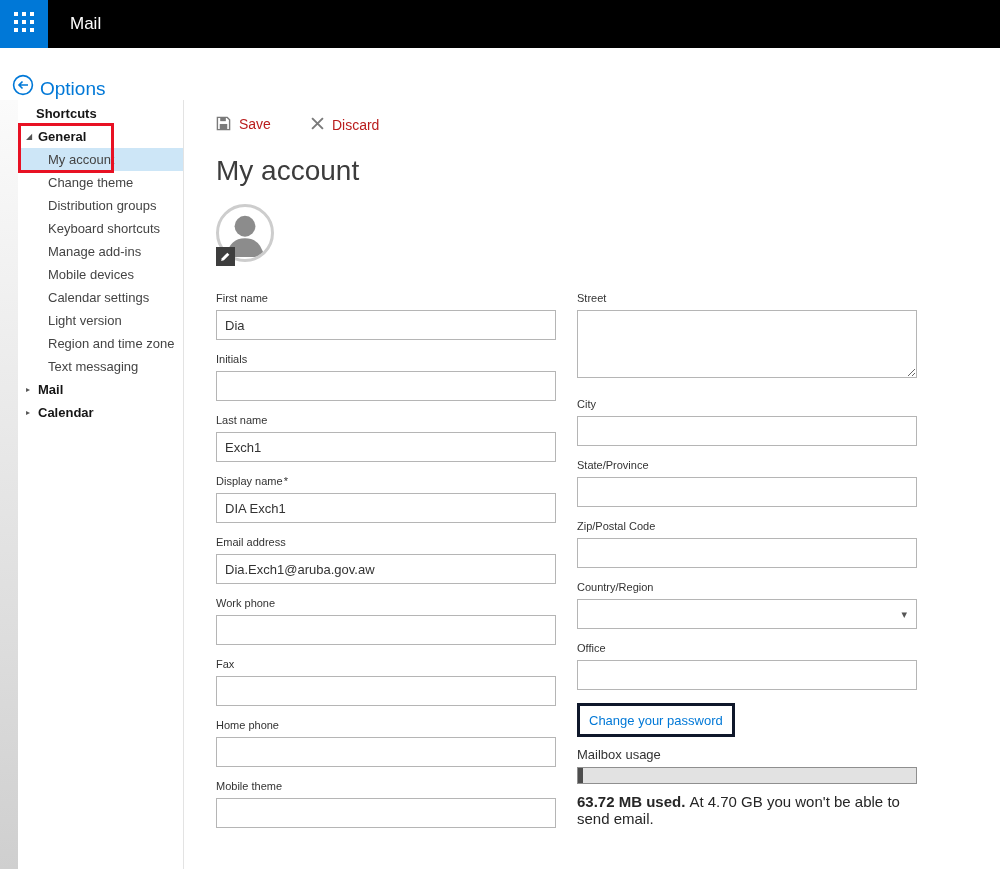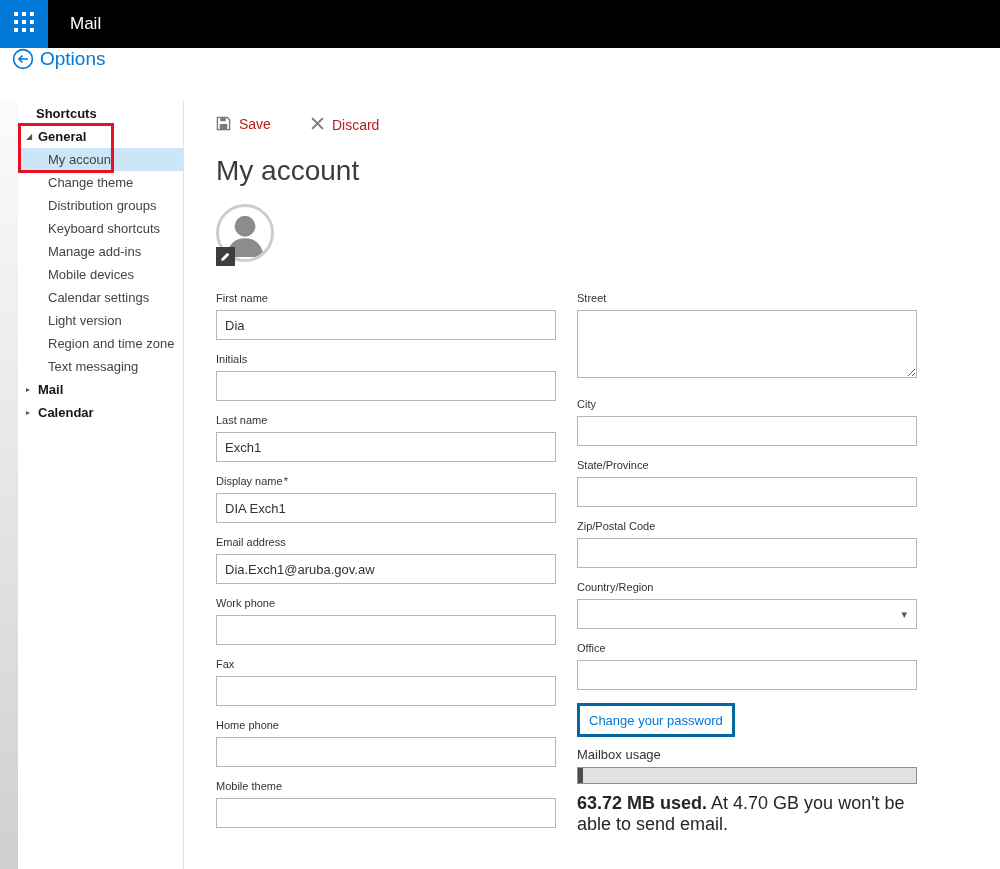--- a/index.html
+++ b/index.html
@@ -21,7 +21,7 @@
   .topbar-title { color: #fff; font-size: 17px; margin-left: 22px; }
 
   
-  .options-bar { height: 52px; display: flex; align-items: flex-start; padding-left: 12px; cursor: pointer; }
+  .options-bar { height: 52px; display: flex; align-items: flex-end; padding-left: 12px; cursor: pointer; }
   .options-label { color: #0078d7; font-size: 19px; margin-left: 6px; }
 
   

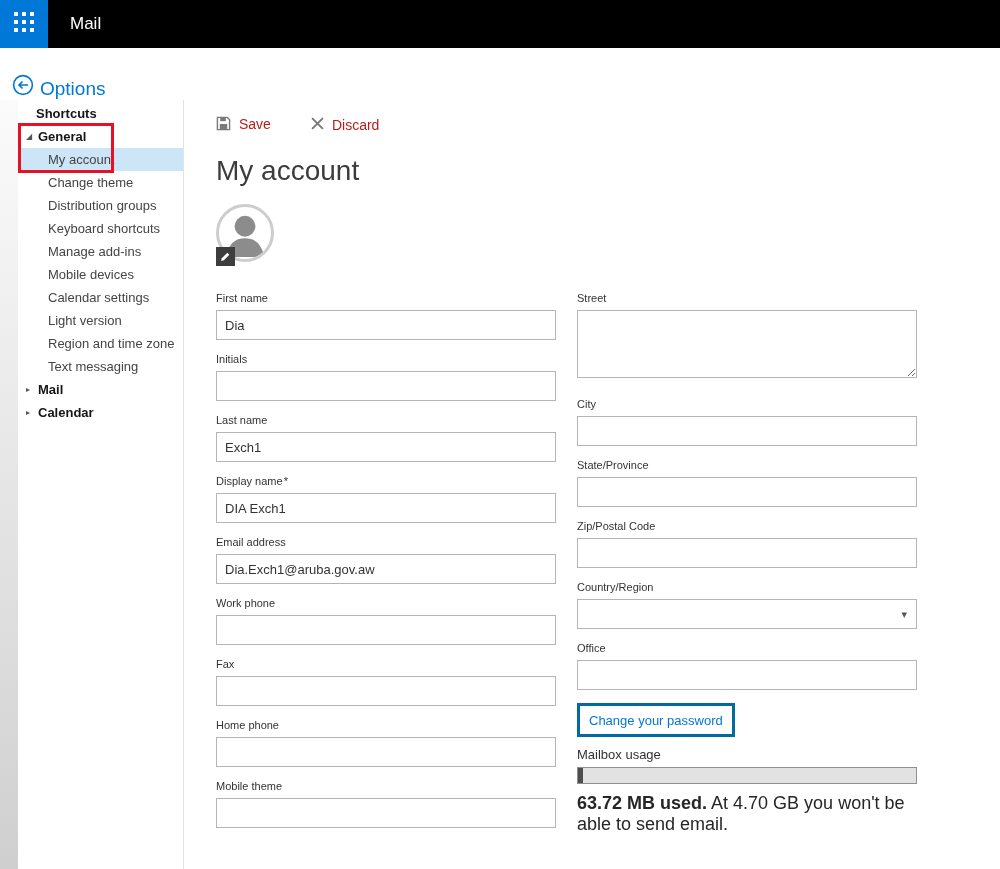--- a/index.html
+++ b/index.html
@@ -77,7 +77,7 @@
   .select-caret { position: absolute; right: 9px; color: #555; font-size: 11px; }
   .req-marker { margin-left: 1px; }
 
-  .pw-box { display: inline-block; border: 3px solid #0369a1; padding: 5px 9px; }
+  .pw-box { display: inline-block; border: 3px solid #0f172a; padding: 5px 9px; }
   .pw-link { color: #0078d7; font-size: 13px; text-decoration: none; cursor: pointer; }
 
   .mailbox { margin-top: 10px; }

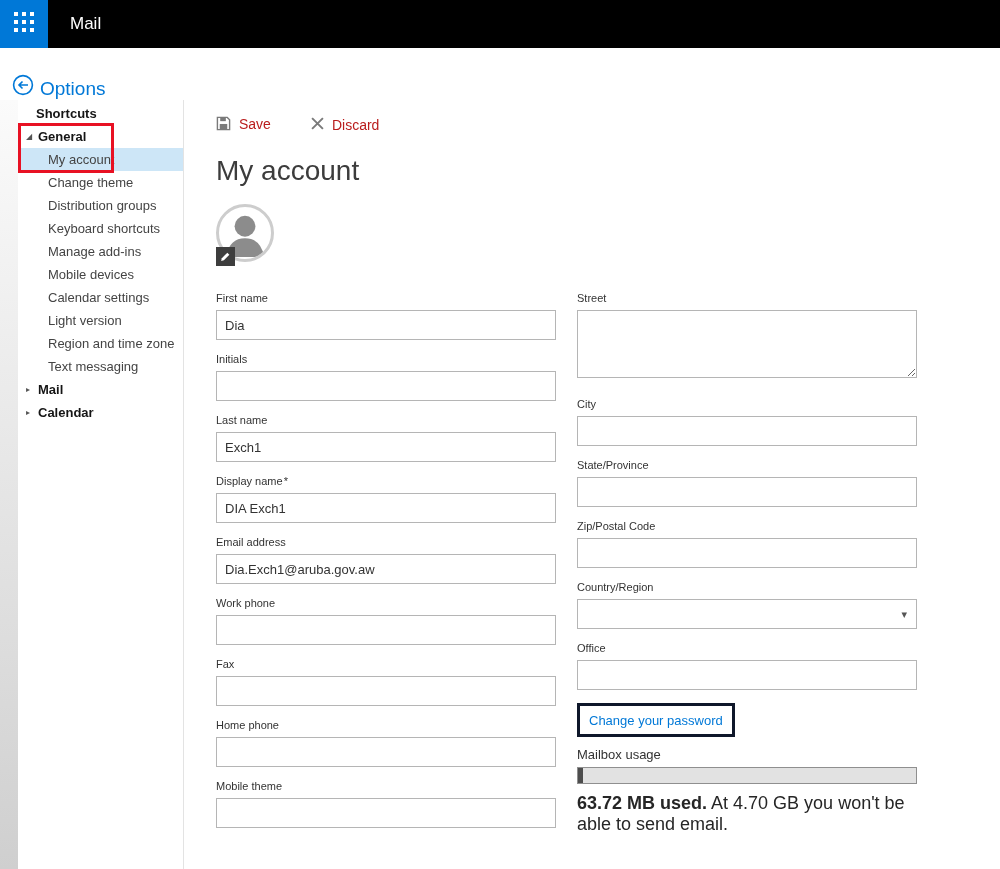--- a/index.html
+++ b/index.html
@@ -84,7 +84,7 @@
   .mailbox-label { font-size: 13px; color: #333; margin-bottom: 5px; }
   .usage-bar { width: 100%; height: 17px; border: 1px solid #8f8f8f; background: #e2e2e2; }
   .usage-fill { height: 100%; background: #4d4d4d; }
-  .usage-text { margin-top: 9px; font-size: 18px; color: #262626; }
+  .usage-text { margin-top: 9px; font-size: 15px; color: #262626; }
   .usage-text b { margin-right: 4px; }
 </style>
 </head>

